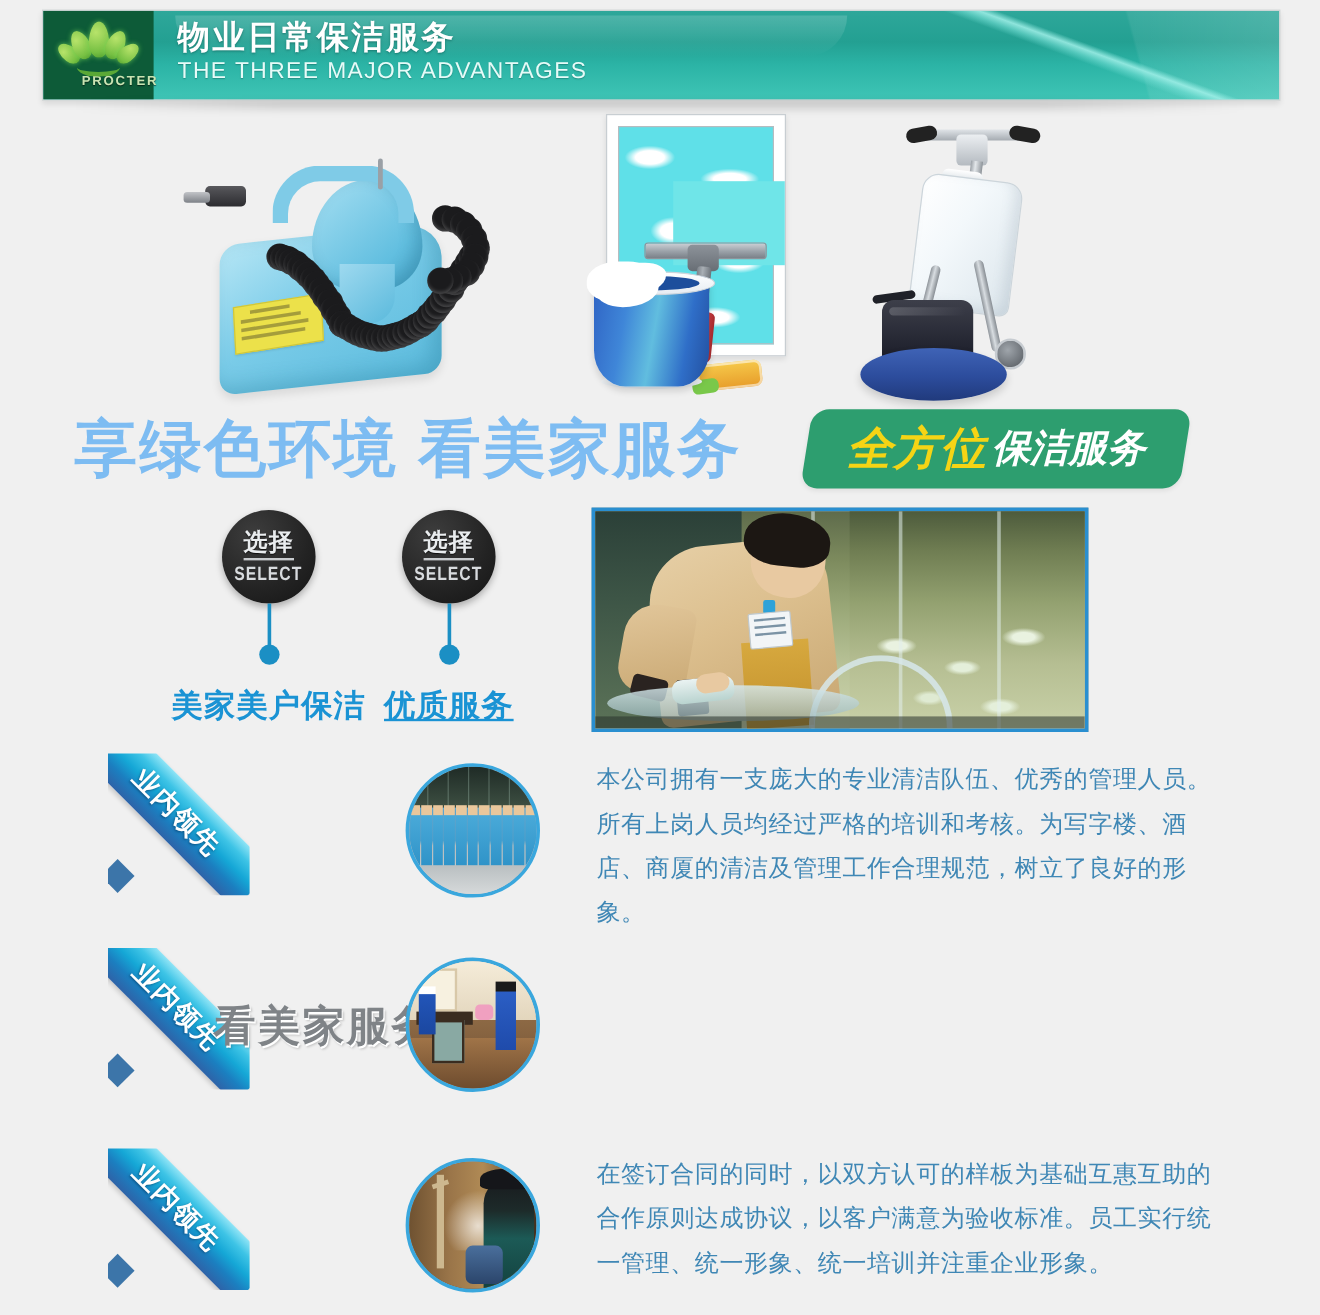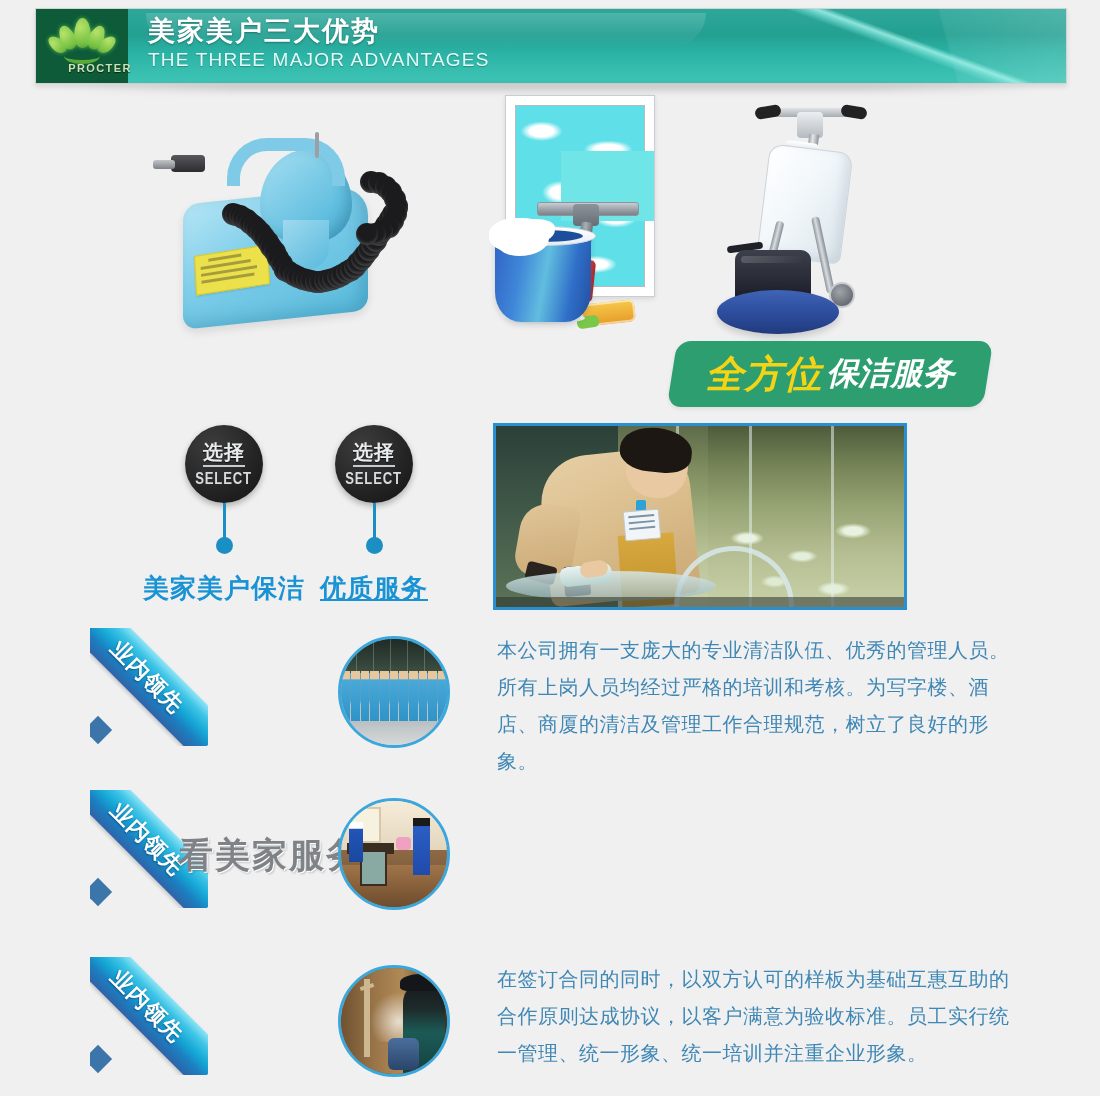--- a/index.html
+++ b/index.html
@@ -503,7 +503,7 @@
     </div>
 
     <div class="head-titles">
-      <div class="head-cn">美家美户三大优势</div>
+      <div class="head-cn">物业日常保洁服务</div>
       <div class="head-en">THE THREE MAJOR ADVANTAGES</div>
     </div>
   </div>

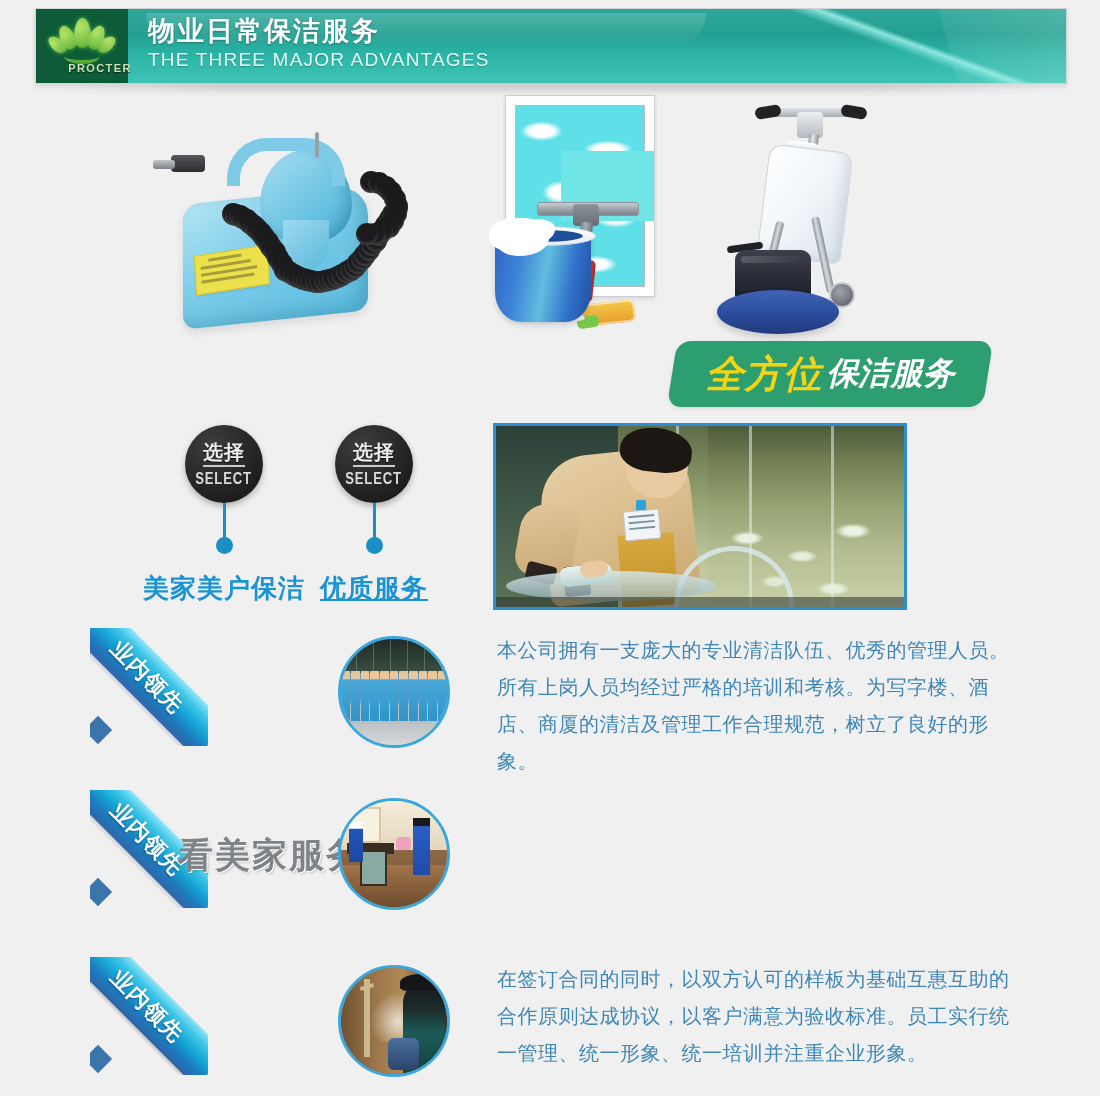--- a/index.html
+++ b/index.html
@@ -624,6 +624,7 @@
     </div>
   </div>
 
+  <div class="headline">享绿色环境 看美家服务</div>
 
   <div class="green-banner">
     <div class="green-banner-inner">

